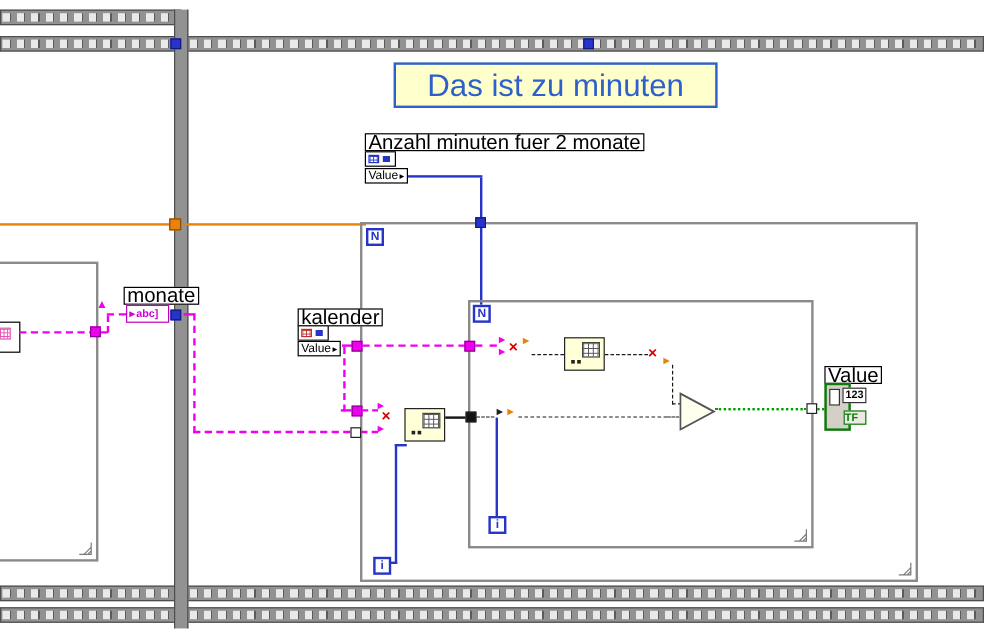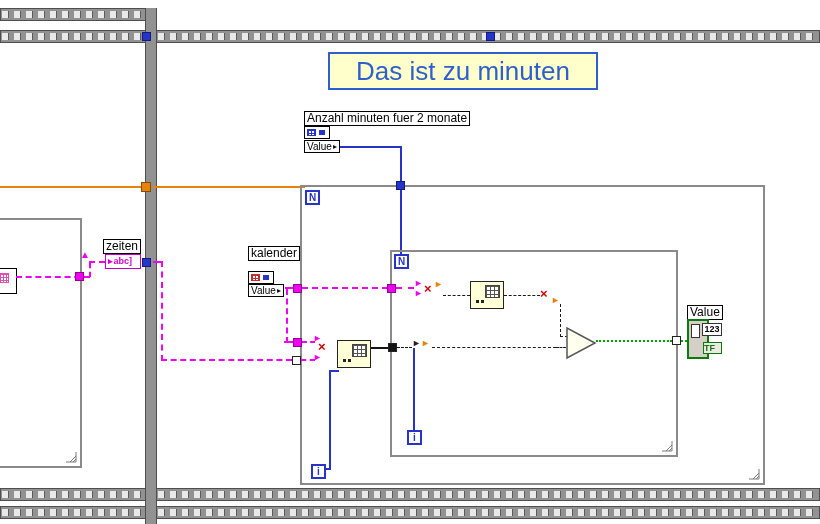--- a/index.html
+++ b/index.html
@@ -16,7 +16,7 @@
   .term{position:absolute;width:15px;height:15px;box-sizing:border-box;border:2px solid #2634C8;background:#fff;
         color:#2634C8;font-size:10px;font-weight:bold;display:flex;align-items:center;justify-content:center}
   
-  .label{position:absolute;background:#fff;border:1px solid #000;font-size:12px;line-height:13px;padding:0 2px;white-space:nowrap}
+  .label{position:absolute;background:#fff;border:1px solid #000;font-size:17px;line-height:13px;padding:0 2px;white-space:nowrap}
   .prow{position:absolute;background:#fff;border:1px solid #000;box-sizing:border-box;font-size:10px;line-height:11px;
         display:flex;align-items:center;justify-content:space-between;padding:0 2px}
   .prow .out-arrow{font-size:8px;line-height:8px}

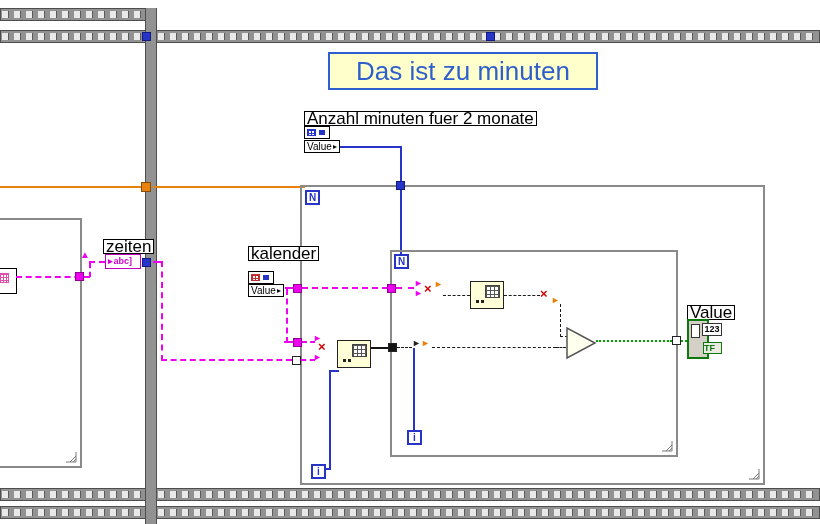--- a/index.html
+++ b/index.html
@@ -140,7 +140,7 @@
     </svg>
   <div class="tunnel t-blue" style="left:396px;top:181px"></div>
 
-  <div class="label" style="left:103px;top:239px"><span>zeiten</span></div>
+  <div class="label" style="left:103px;top:239px"><span>monate</span></div>
   <div class="zrow" style="left:105px;top:254px;width:36px;height:15px">
     <span>▸</span>
     <span>abc]</span>

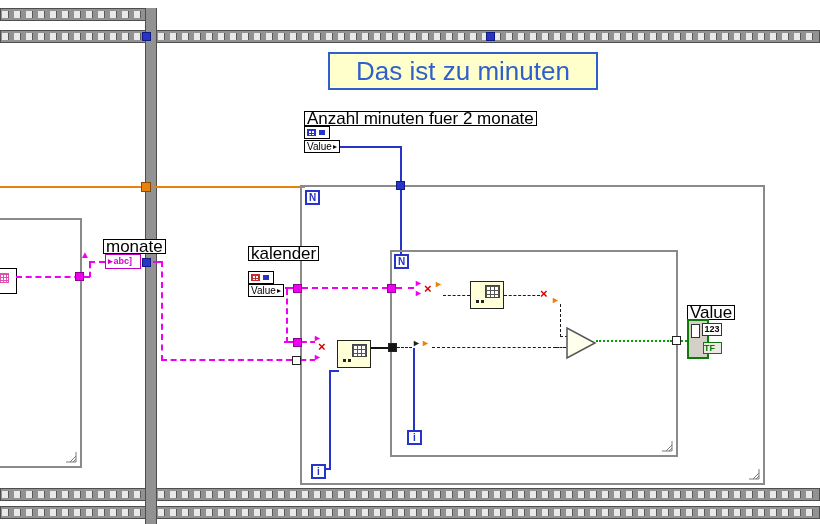--- a/index.html
+++ b/index.html
@@ -158,7 +158,7 @@
   <div class="tunnel t-hollow" style="left:292px;top:356px"></div>
   <div class="dash-pink-h" style="left:301px;top:359px;width:14px"></div>
 
-  <div class="label" style="left:248px;top:246px"><span>kalender</span></div>
+  <div class="label" style="left:248px;top:257px"><span>kalender</span></div>
   <div class="abs" style="left:248px;top:271px;width:26px;height:13px;background:#fff;border:1px solid #000;box-sizing:border-box">
     <div class="mini grid-red" style="left:2px;top:2px;width:9px;height:7px"></div>
     <div class="mini" style="left:14px;top:3px;width:6px;height:5px;background:#2634C8"></div>

